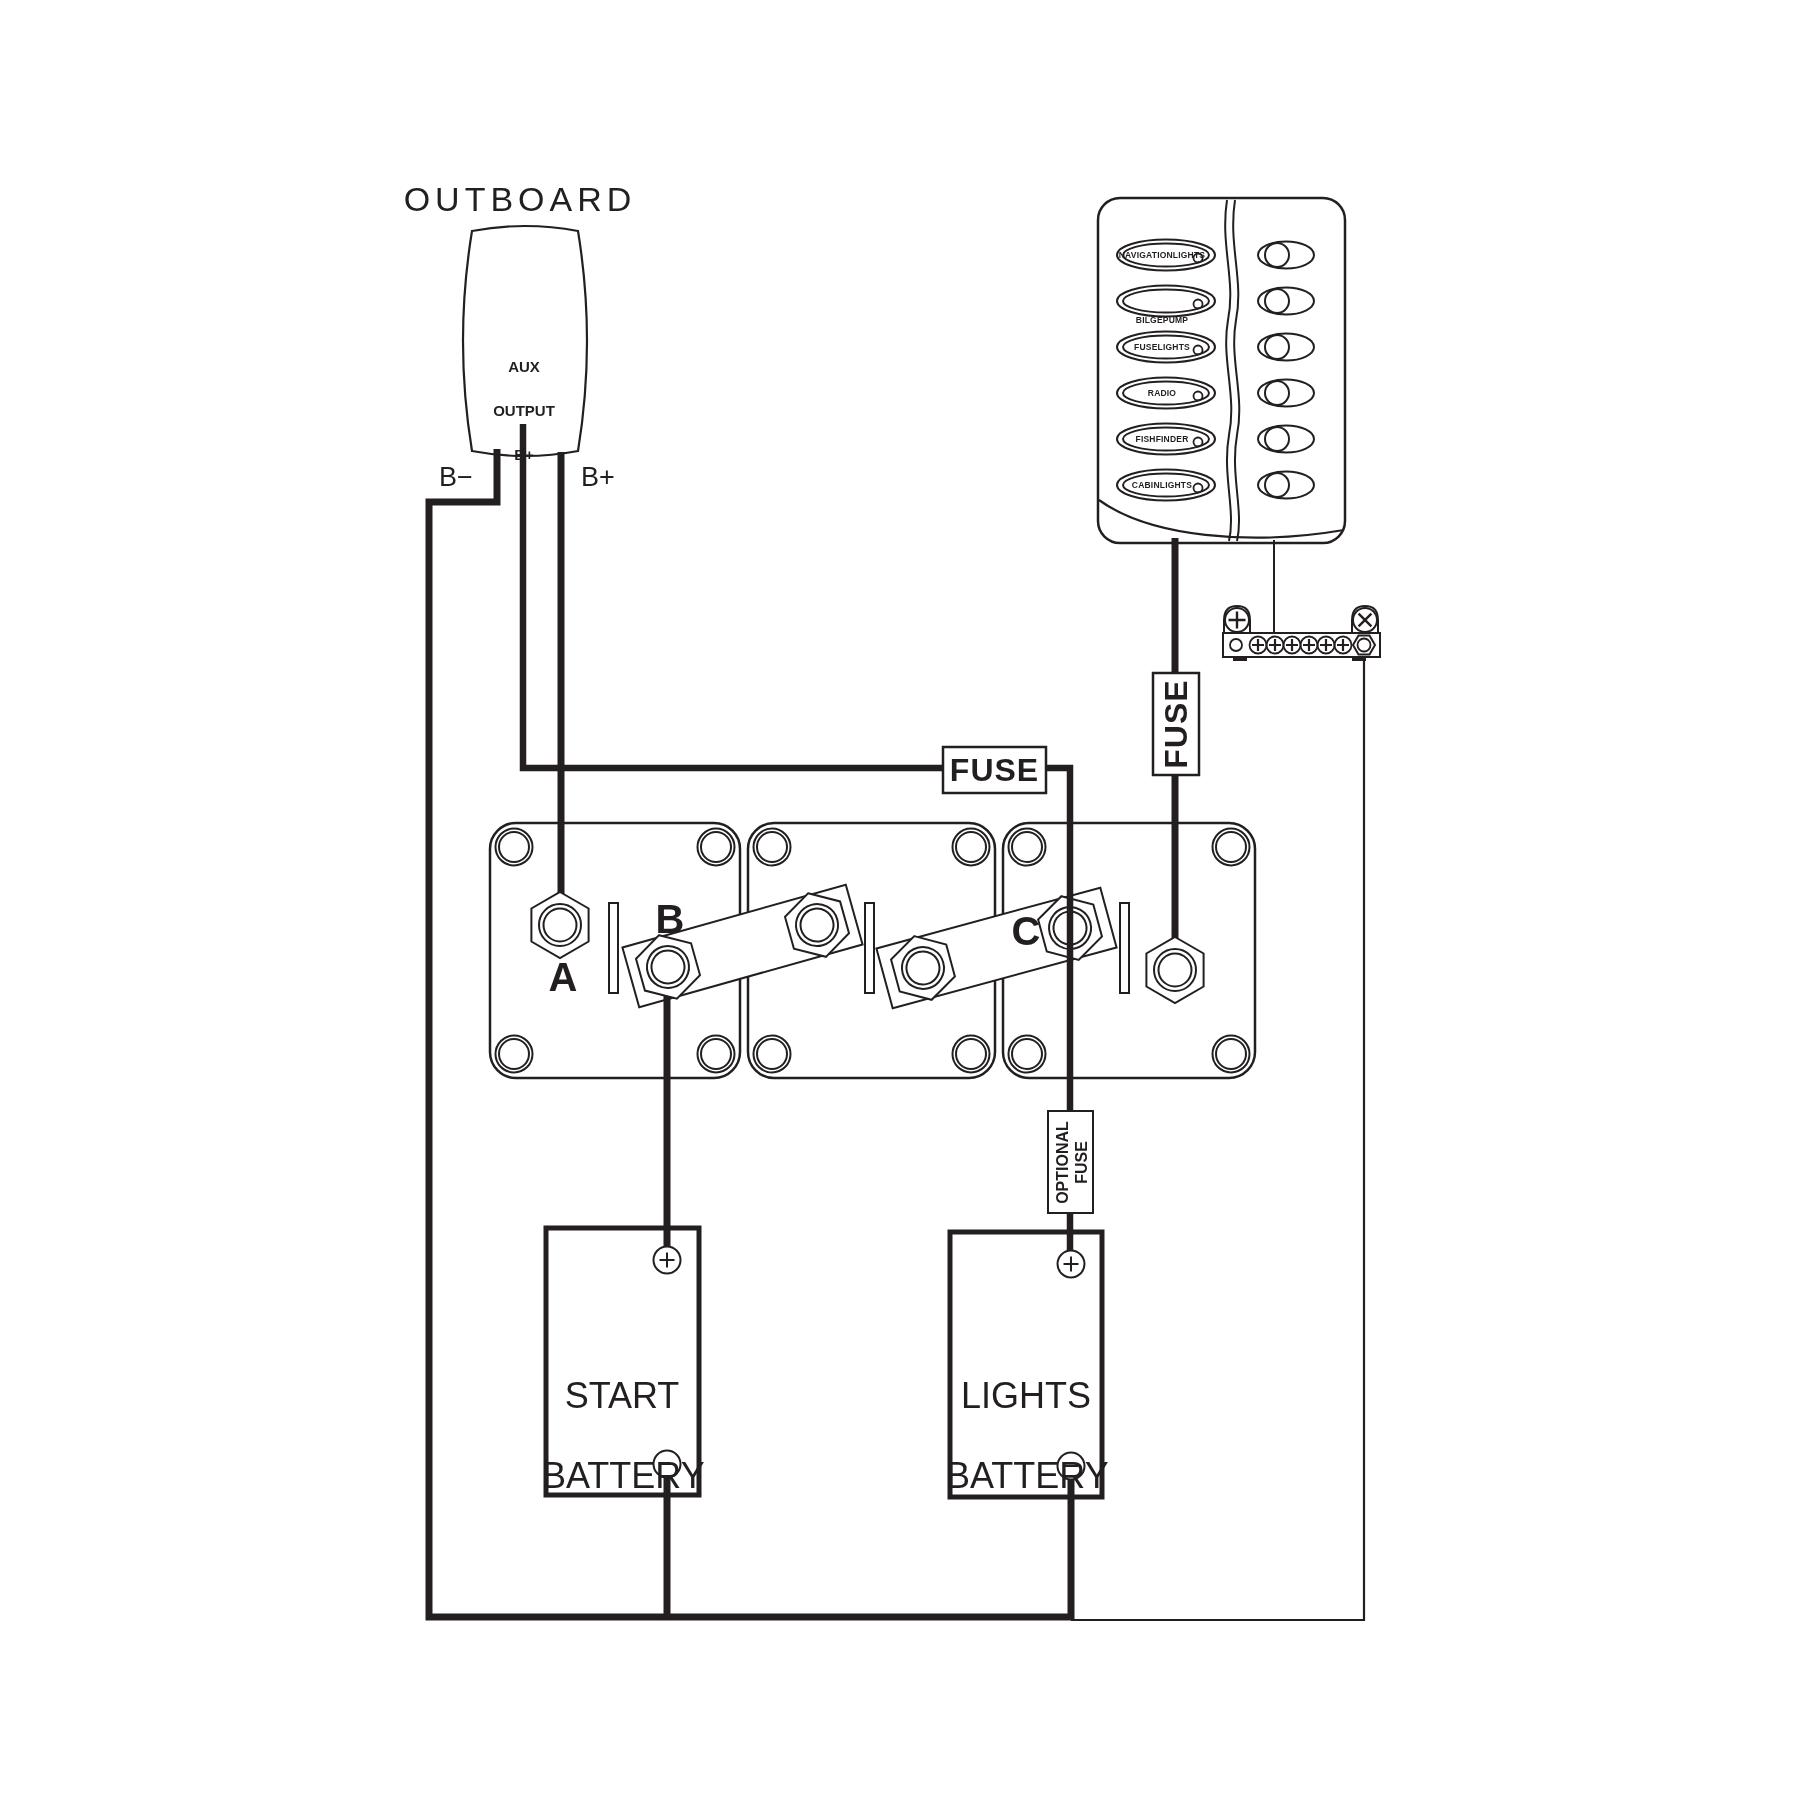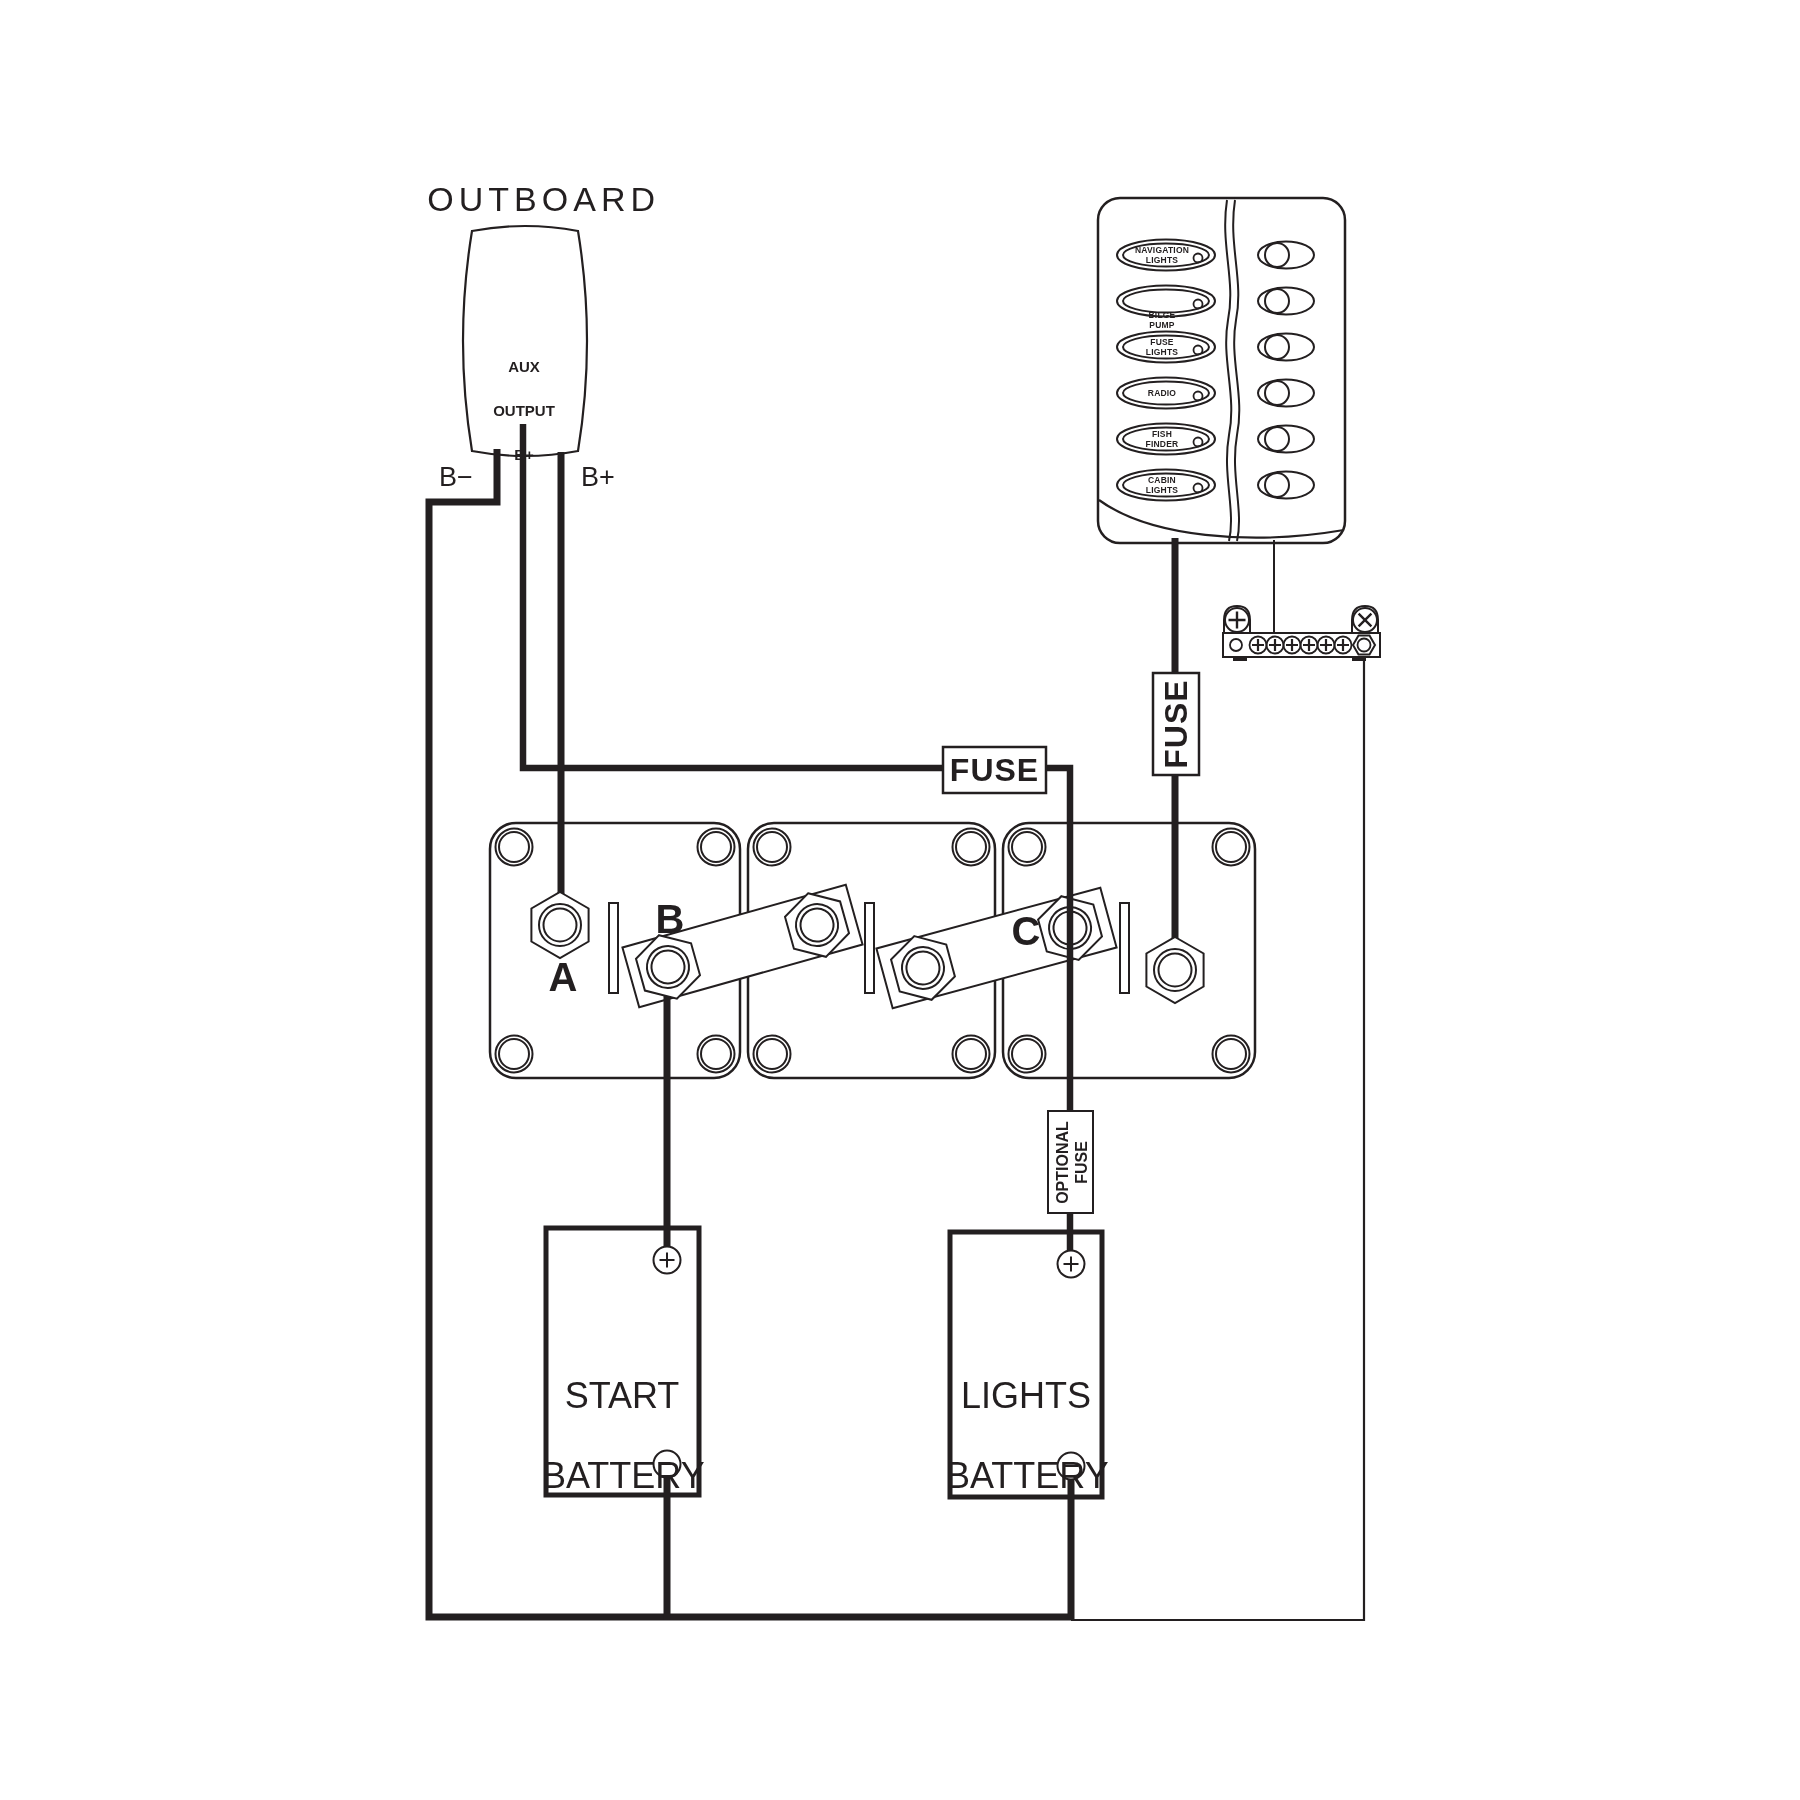--- a/index.html
+++ b/index.html
@@ -203,7 +203,7 @@
   </g>
 </svg>
 
-<div class="lbl title" style="left:380px;top:180px;width:280px;text-align:right;">OUTBOARD</div>
+<div class="lbl title" style="left:380px;top:180px;width:280px;">OUTBOARD</div>
 
 <div class="lbl aux" style="left:444px;top:356px;width:160px;"><span>AUX</span><br>
 <span>OUTPUT</span><br>

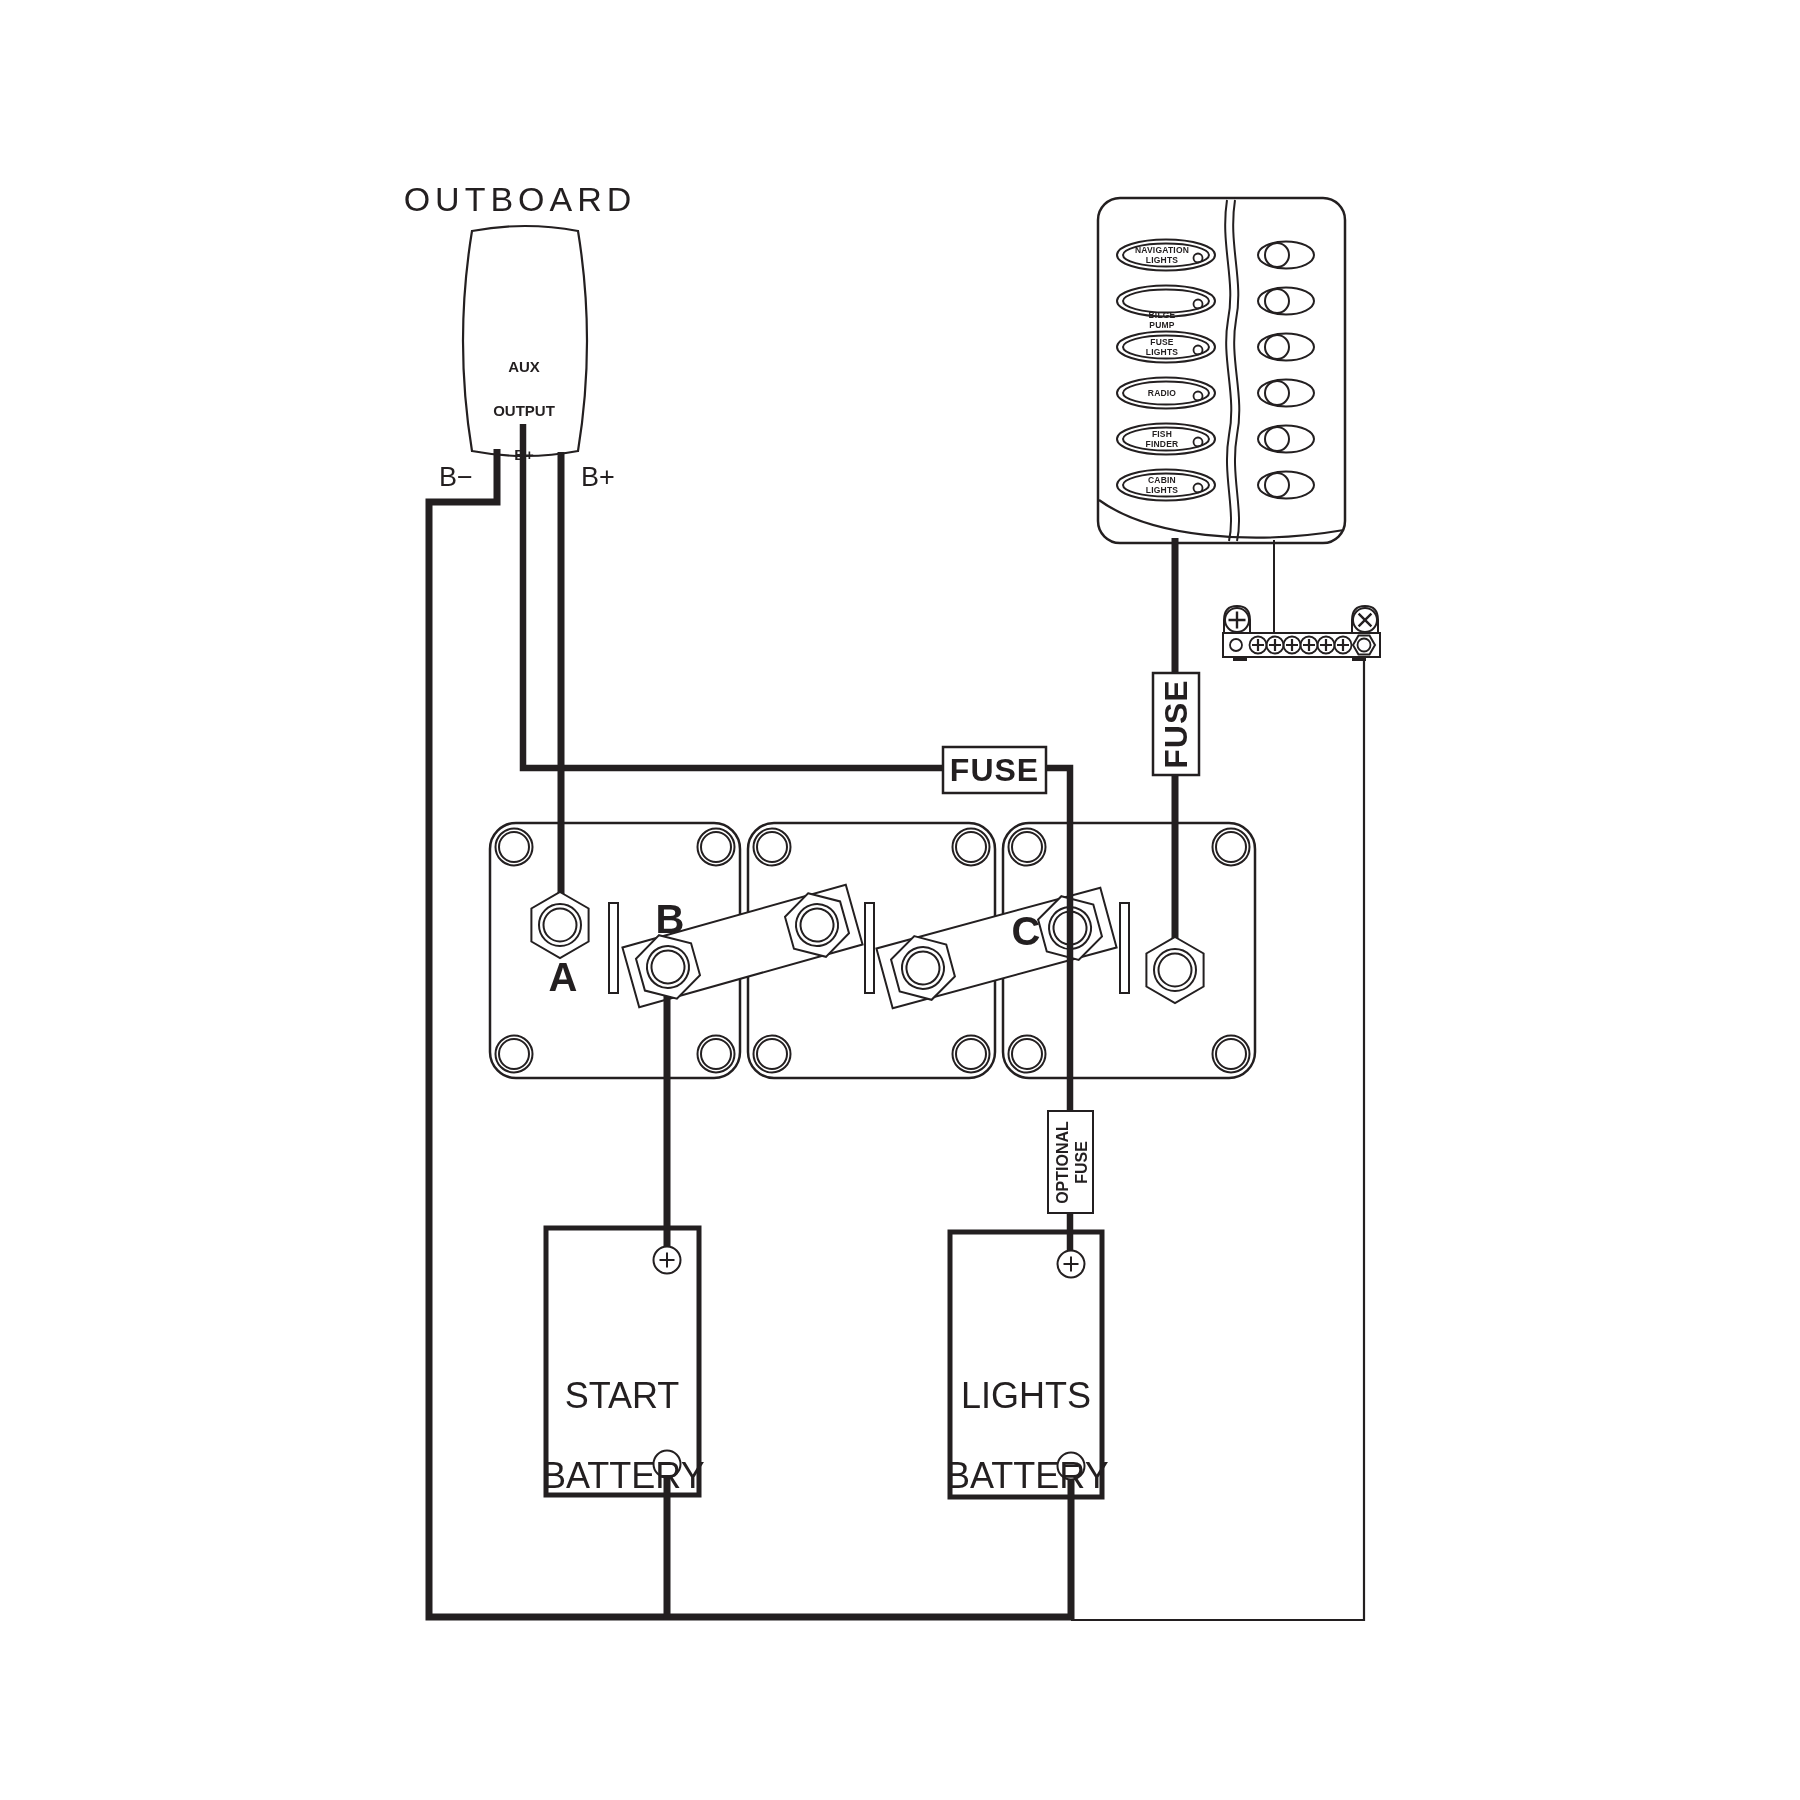--- a/index.html
+++ b/index.html
@@ -17,7 +17,7 @@
   .optfuse{font-size:16px;line-height:19px;font-weight:700;display:flex;flex-direction:column;
            align-items:center;justify-content:center;transform:rotate(-90deg);}
   .batt{font-size:36px;line-height:40px;font-weight:400;}
-  .swlbl{font-size:8.5px;line-height:10px;font-weight:700;display:flex;flex-direction:column;
+  .swlbl{font-size:8.5px;line-height:10px;font-weight:700;display:flex;flex-direction:row;
          align-items:center;justify-content:center;letter-spacing:0.2px;}
 </style>
 </head>

